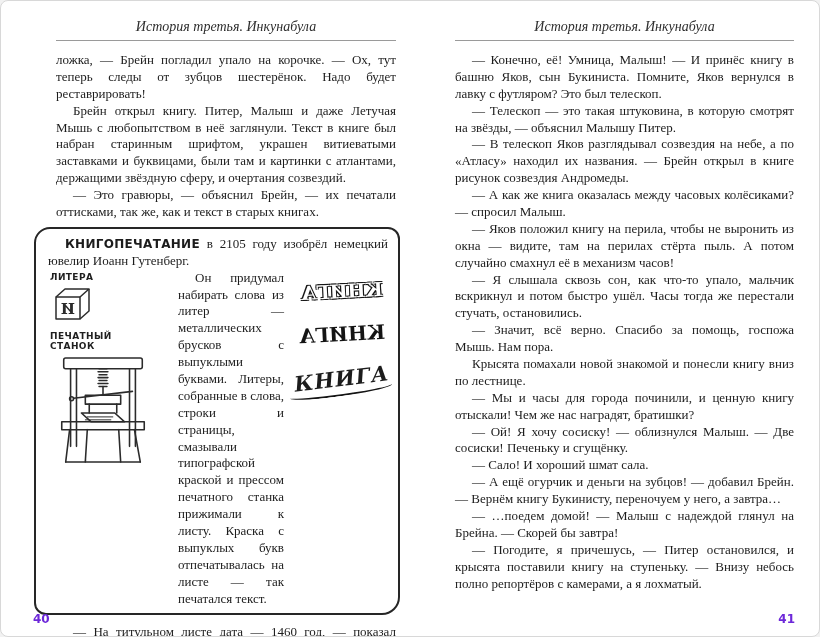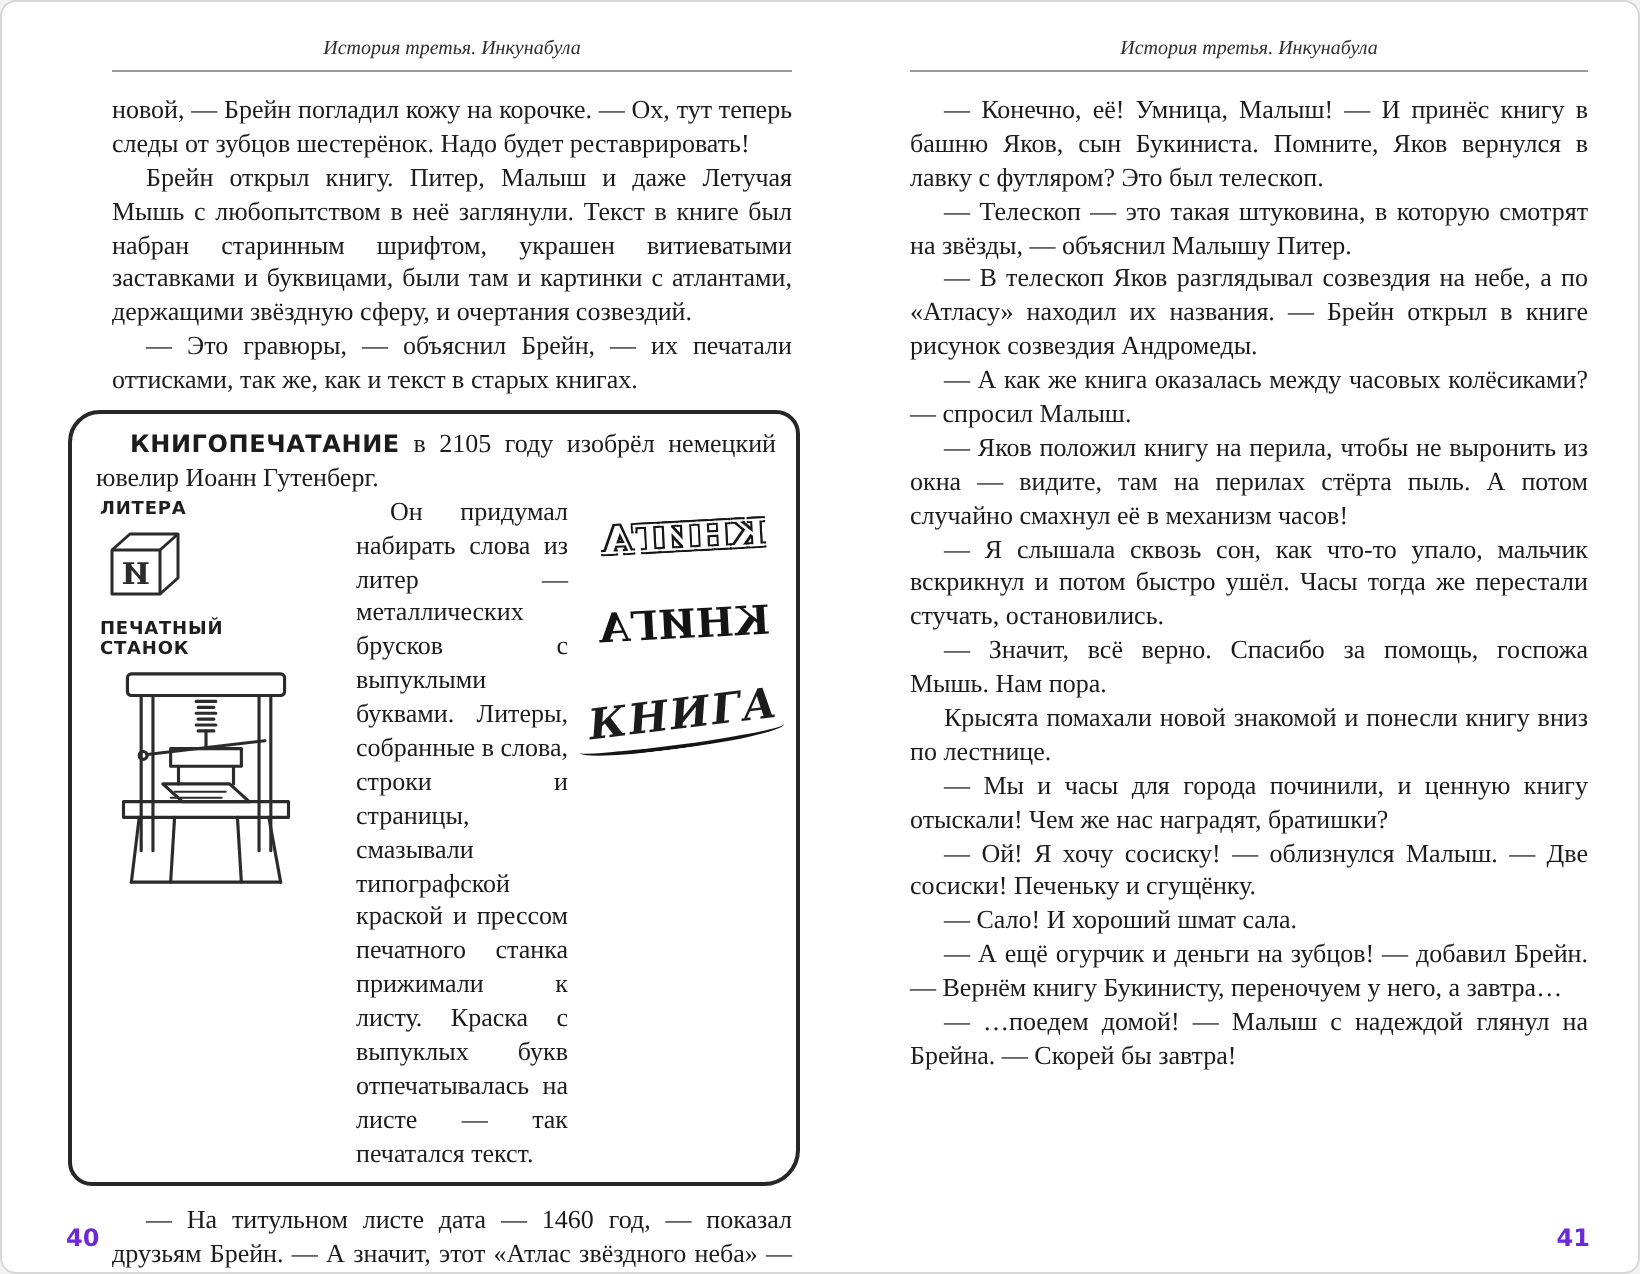--- a/index.html
+++ b/index.html
@@ -14,7 +14,7 @@
   .page--right { padding-left:45px; padding-right:25px; }
 
   .running-header {
-    font-style:italic; text-align:center; font-size:10px; color:#2e2e2e;
+    font-style:italic; text-align:center; font-size:14px; color:#2e2e2e;
     padding-bottom:5px; border-bottom:1px solid #9a9a9a; margin-bottom:11px;
   }
 

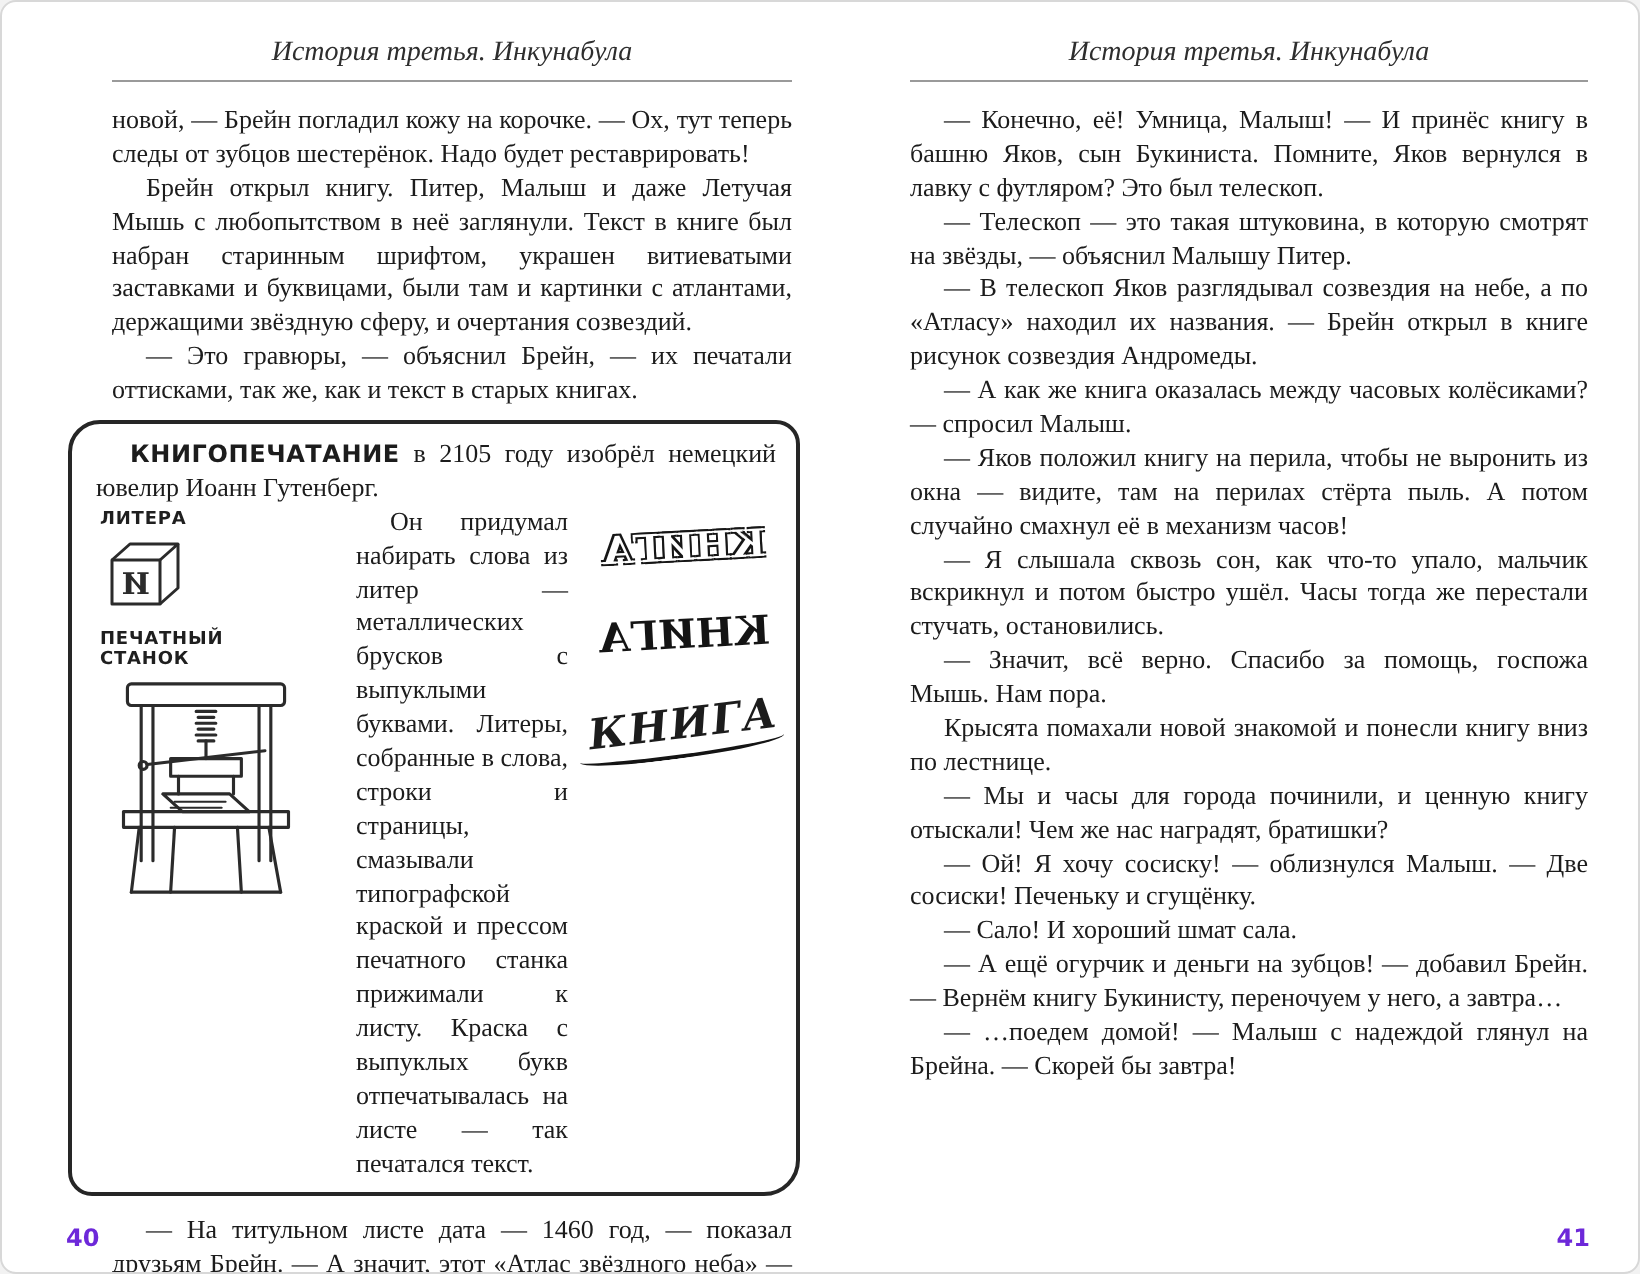--- a/index.html
+++ b/index.html
@@ -69,7 +69,7 @@
     <div class="running-header">История третья. Инкунабула</div>
 
     <div class="body">
-      <p class="cont">новой, — Брейн погладил кожу на корочке. — Ох, тут теперь следы от зубцов шестерёнок. Надо будет реставрировать!</p>
+      <p class="cont">ложка, — Брейн погладил упало на корочке. — Ох, тут теперь следы от зубцов шестерёнок. Надо будет реставрировать!</p>
       <p>Брейн открыл книгу. Питер, Малыш и даже Летучая Мышь с любопытством в неё заглянули. Текст в книге был набран старинным шрифтом, украшен витиеватыми заставками и буквицами, были там и картинки с атлантами, держащими звёздную сферу, и очертания созвездий.</p>
       <p>— Это гравюры, — объяснил Брейн, — их печатали оттисками, так же, как и текст в старых книгах.</p>
 

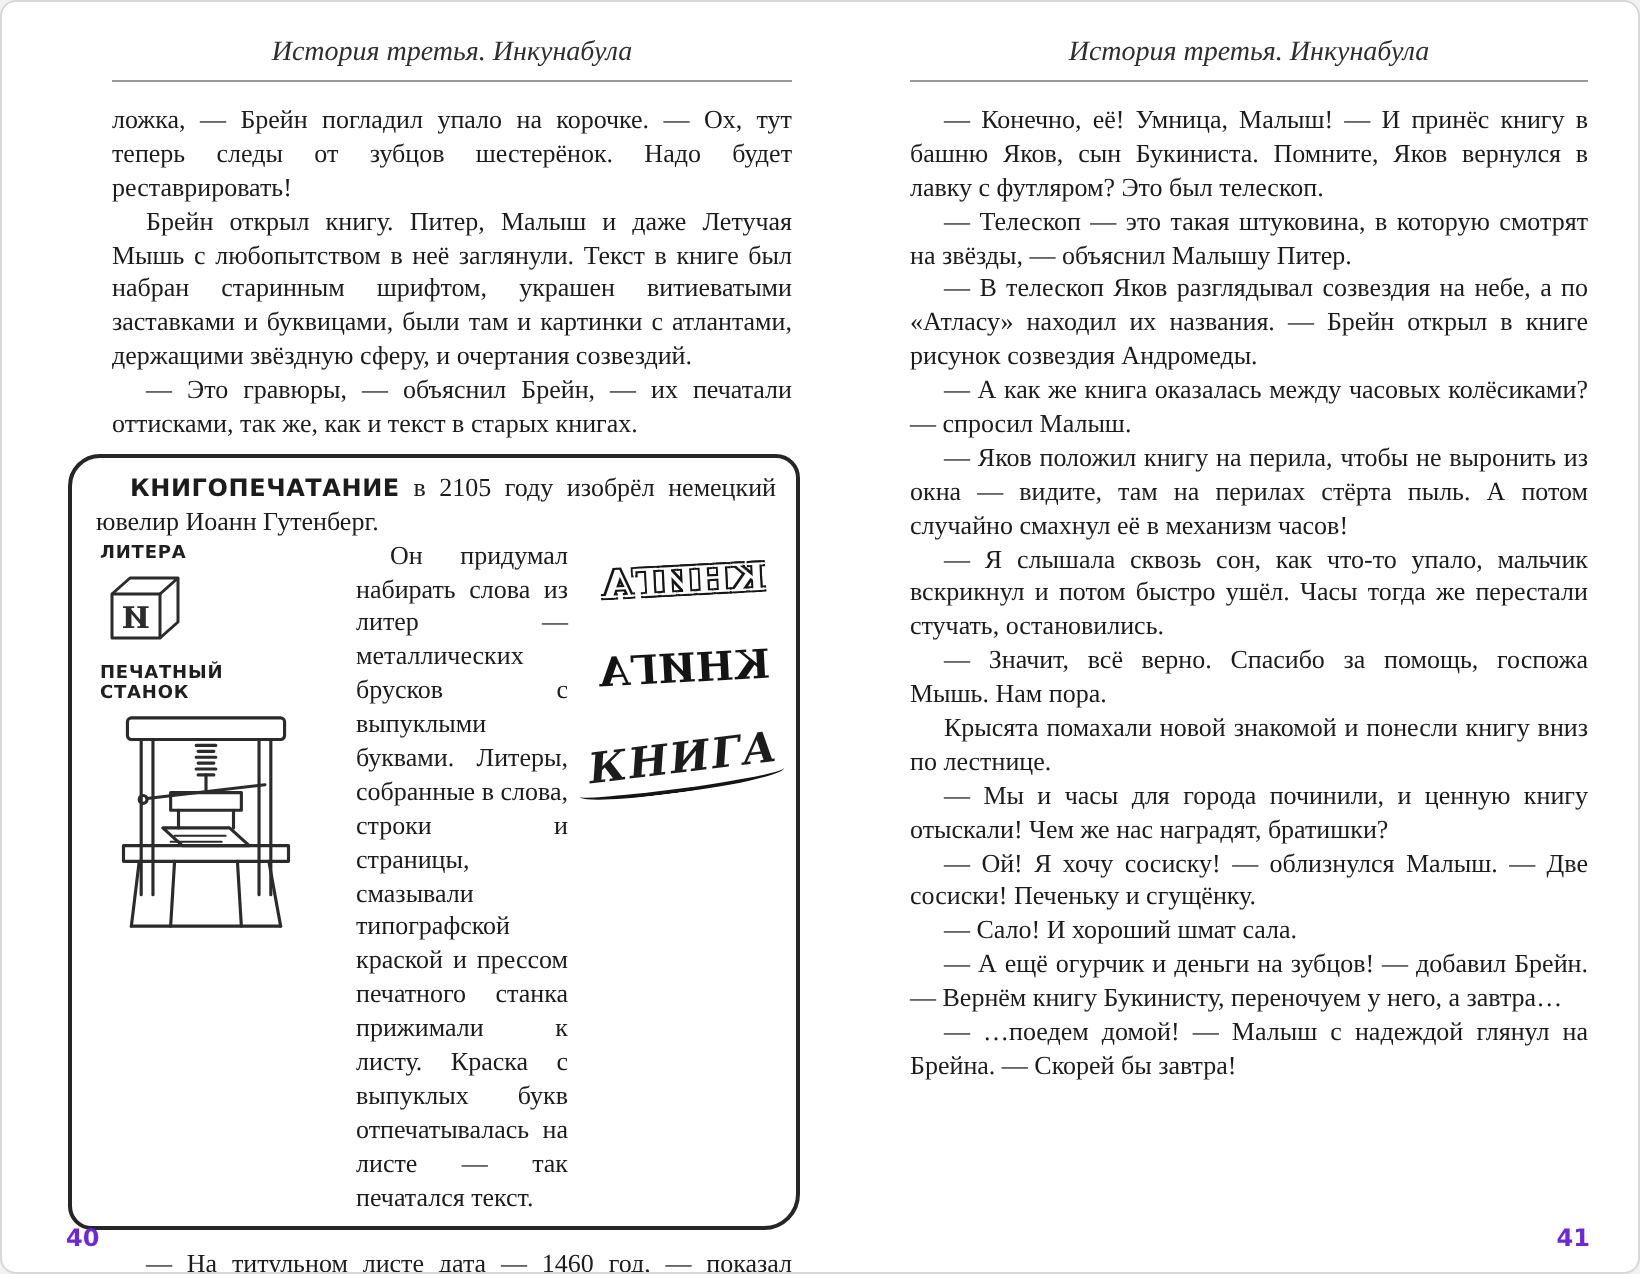--- a/index.html
+++ b/index.html
@@ -151,6 +151,7 @@
       <p>— Сало! И хороший шмат сала.</p>
       <p>— А ещё огурчик и деньги на зубцов! — добавил Брейн. — Вернём книгу Букинисту, переночуем у него, а завтра…</p>
       <p>— …поедем домой! — Малыш с надеждой глянул на Брейна. — Скорей бы завтра!</p>
+      <p>— Погодите, я причешусь, — Питер остановился, и крысята поставили книгу на ступеньку. — Внизу небось полно репортёров с камерами, а я лохматый.</p>
     </div>
 
     <div class="page-number page-number--right">41</div>

